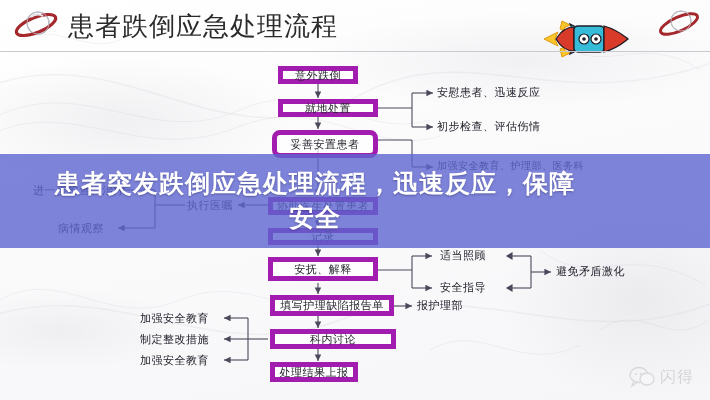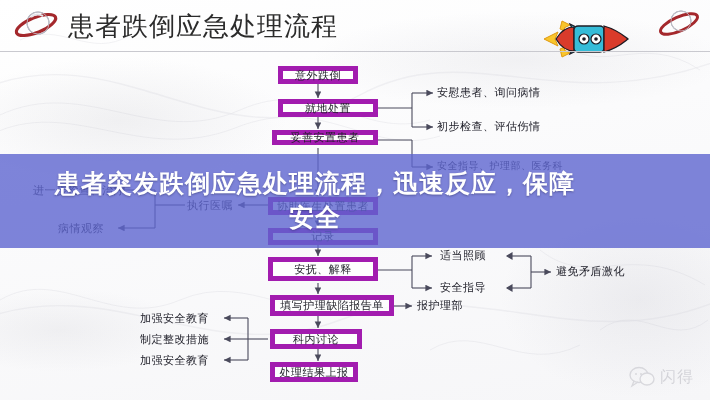--- a/index.html
+++ b/index.html
@@ -281,7 +281,7 @@
     </div>
 
     <div class="leaf" style="left:437px; top:87px;">
-      <span>安慰患者、询问病情</span>
+      <span>安慰患者、迅速反应</span>
     </div>
     <div class="leaf" style="left:437px; top:121px;">
       <span>初步检查、评估伤情</span>

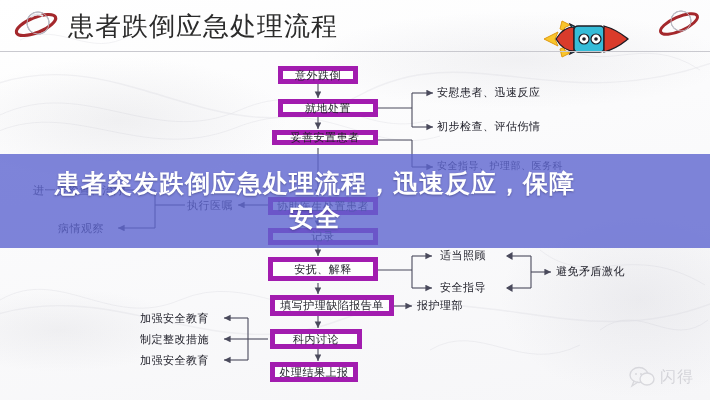--- a/index.html
+++ b/index.html
@@ -254,7 +254,7 @@
     <div class="node" style="left:278px; top:99px; width:100px; height:18px;justify-content:center;">
       <span>就地处置</span>
     </div>
-    <div class="node" style="left:272px; top:130px; width:106px; height:15px;">
+    <div class="node" style="left:272px; top:130px; width:106px; height:28px;border-radius:8px;">
       <span>妥善安置患者</span>
     </div>
     <div class="node" style="left:268px; top:197px; width:110px; height:18px;">

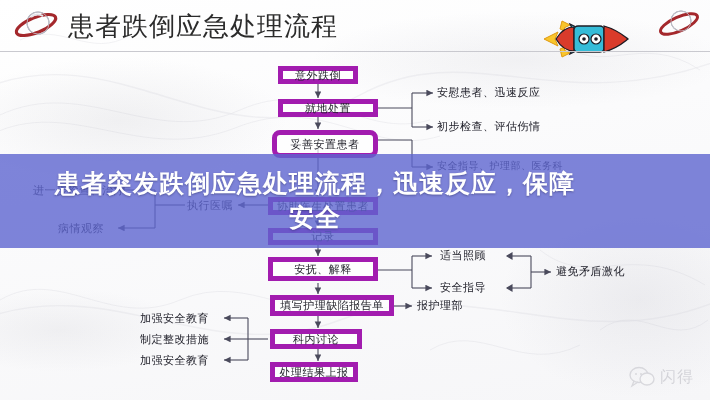--- a/index.html
+++ b/index.html
@@ -287,7 +287,7 @@
       <span>初步检查、评估伤情</span>
     </div>
     <div class="leaf small" style="left:437px; top:161px;">
-      <span>安全指导、护理部、医务科</span>
+      <span>加强安全教育、护理部、医务科</span>
     </div>
     <div class="leaf" style="left:440px; top:250px;">
       <span>适当照顾</span>

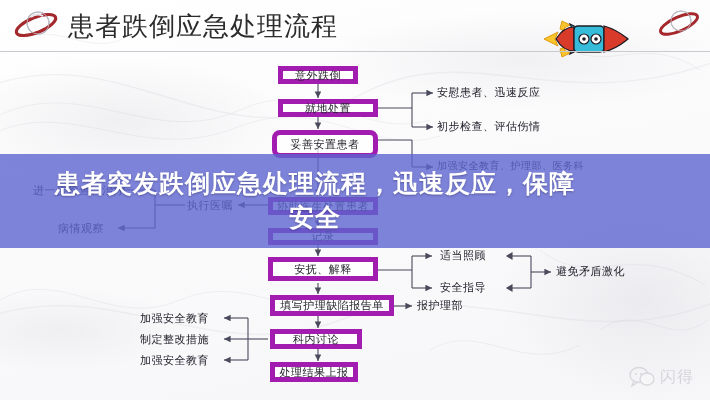--- a/index.html
+++ b/index.html
@@ -269,7 +269,7 @@
     <div class="node" style="left:270px; top:295px; width:124px; height:21px;">
       <span>填写护理缺陷报告单</span>
     </div>
-    <div class="node" style="left:270px; top:329px; width:92px; height:20px;">
+    <div class="node" style="left:270px; top:329px; width:126px; height:20px;">
       <span>科内讨论</span>
     </div>
     <div class="node" style="left:270px; top:362px; width:88px; height:20px;">

